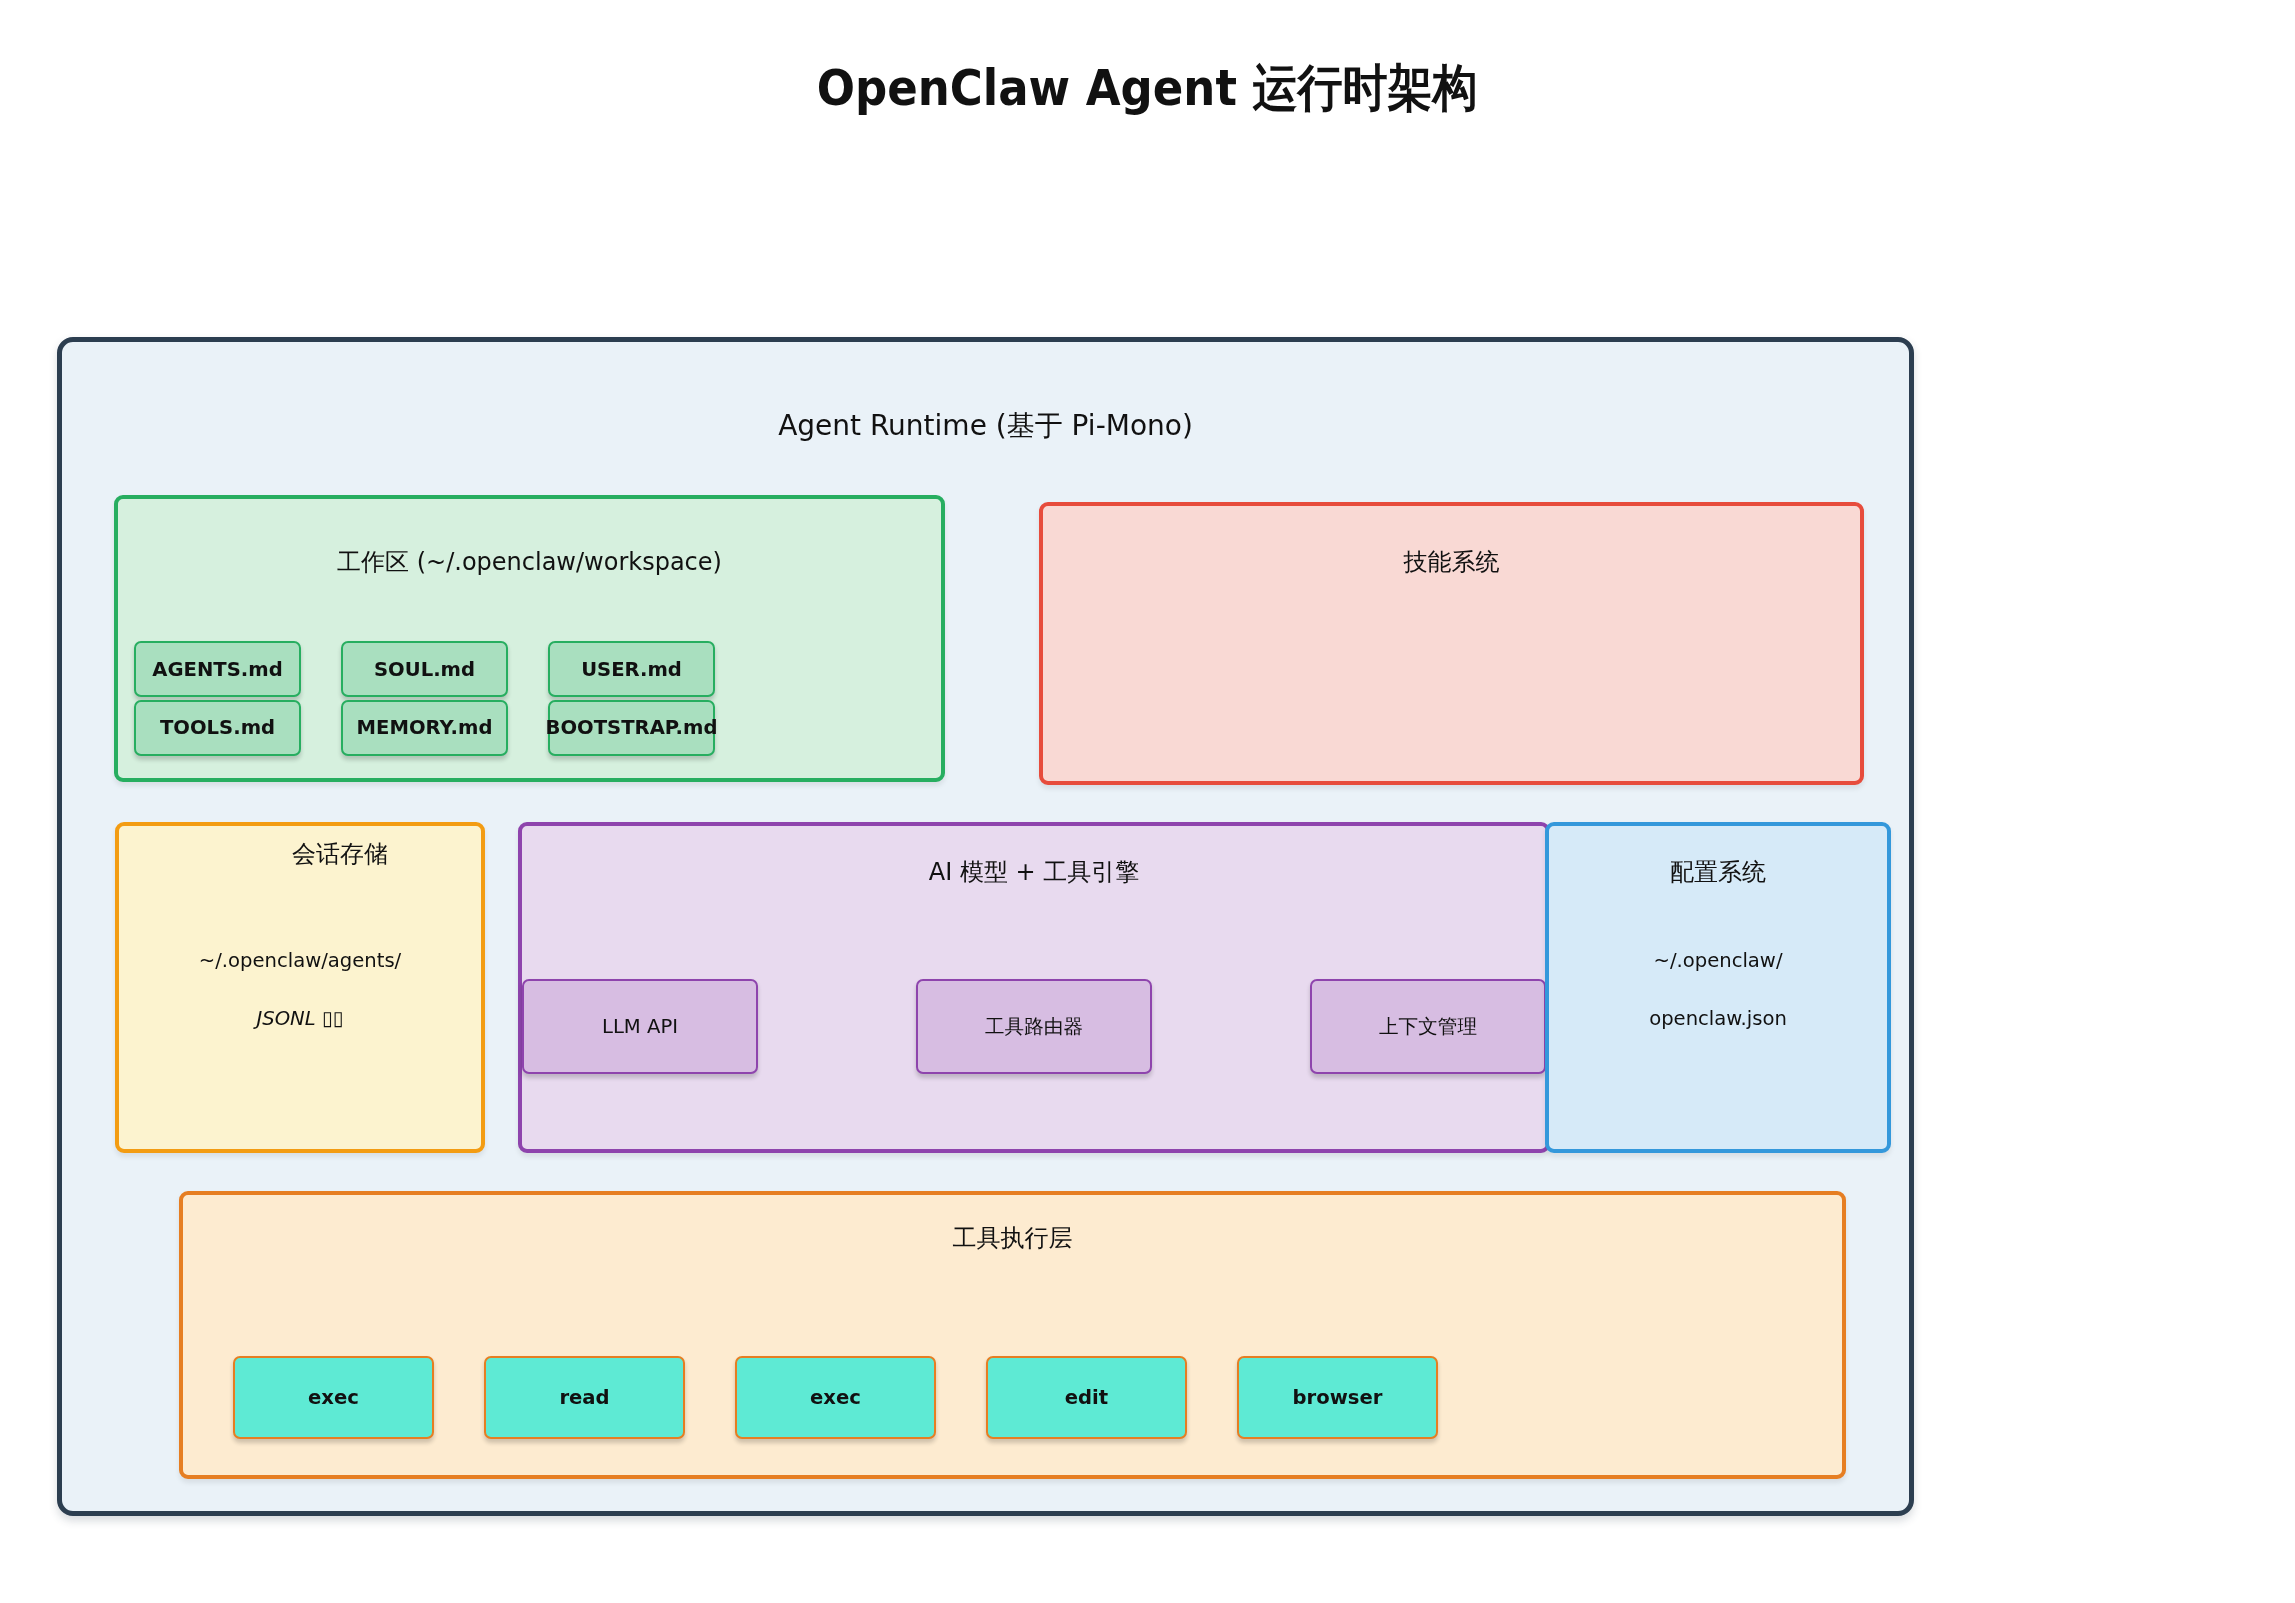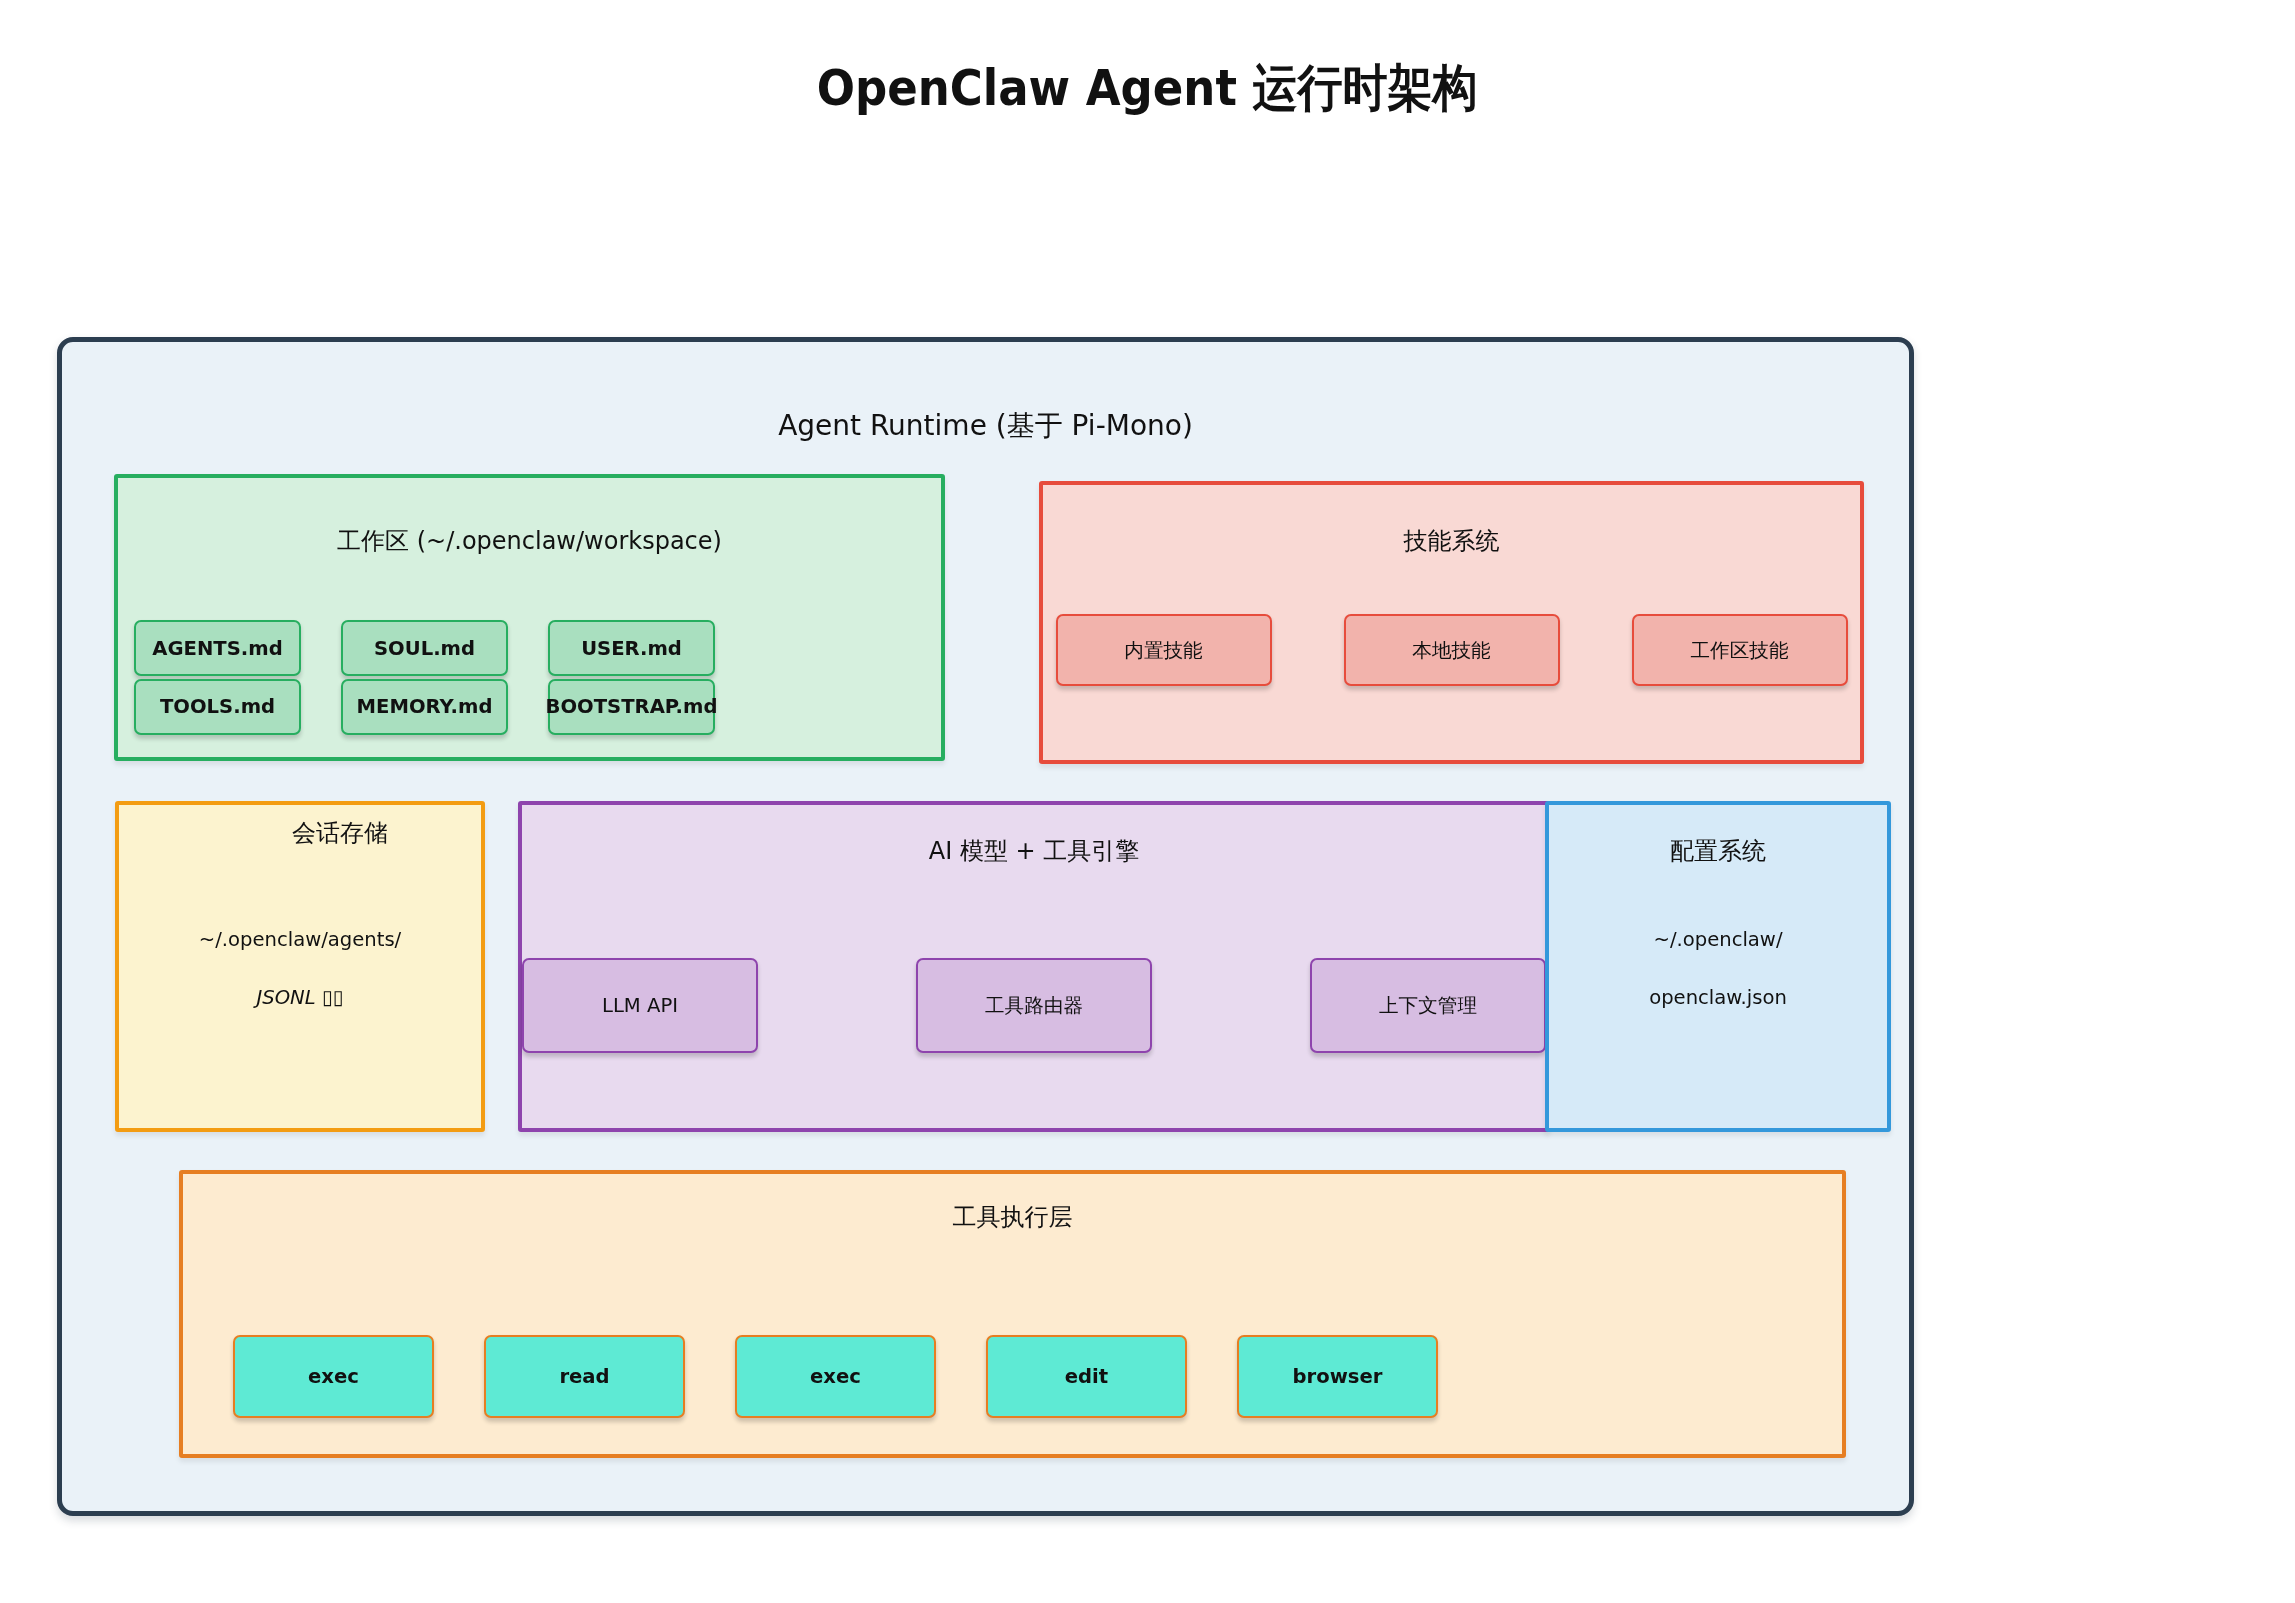--- a/index.html
+++ b/index.html
@@ -22,8 +22,9 @@
     font-size:28px;color:#111;
   }
   .section{
-    position:absolute;box-sizing:border-box;border-radius:3px;
+    position:absolute;box-sizing:border-box;border-radius:9px;
     box-shadow:0 3.5px 5.8px rgba(0,0,0,0.08);
+    margin-top:21px;
   }
   .section-title{
     position:absolute;left:0;width:100%;text-align:center;font-size:24px;color:#111;

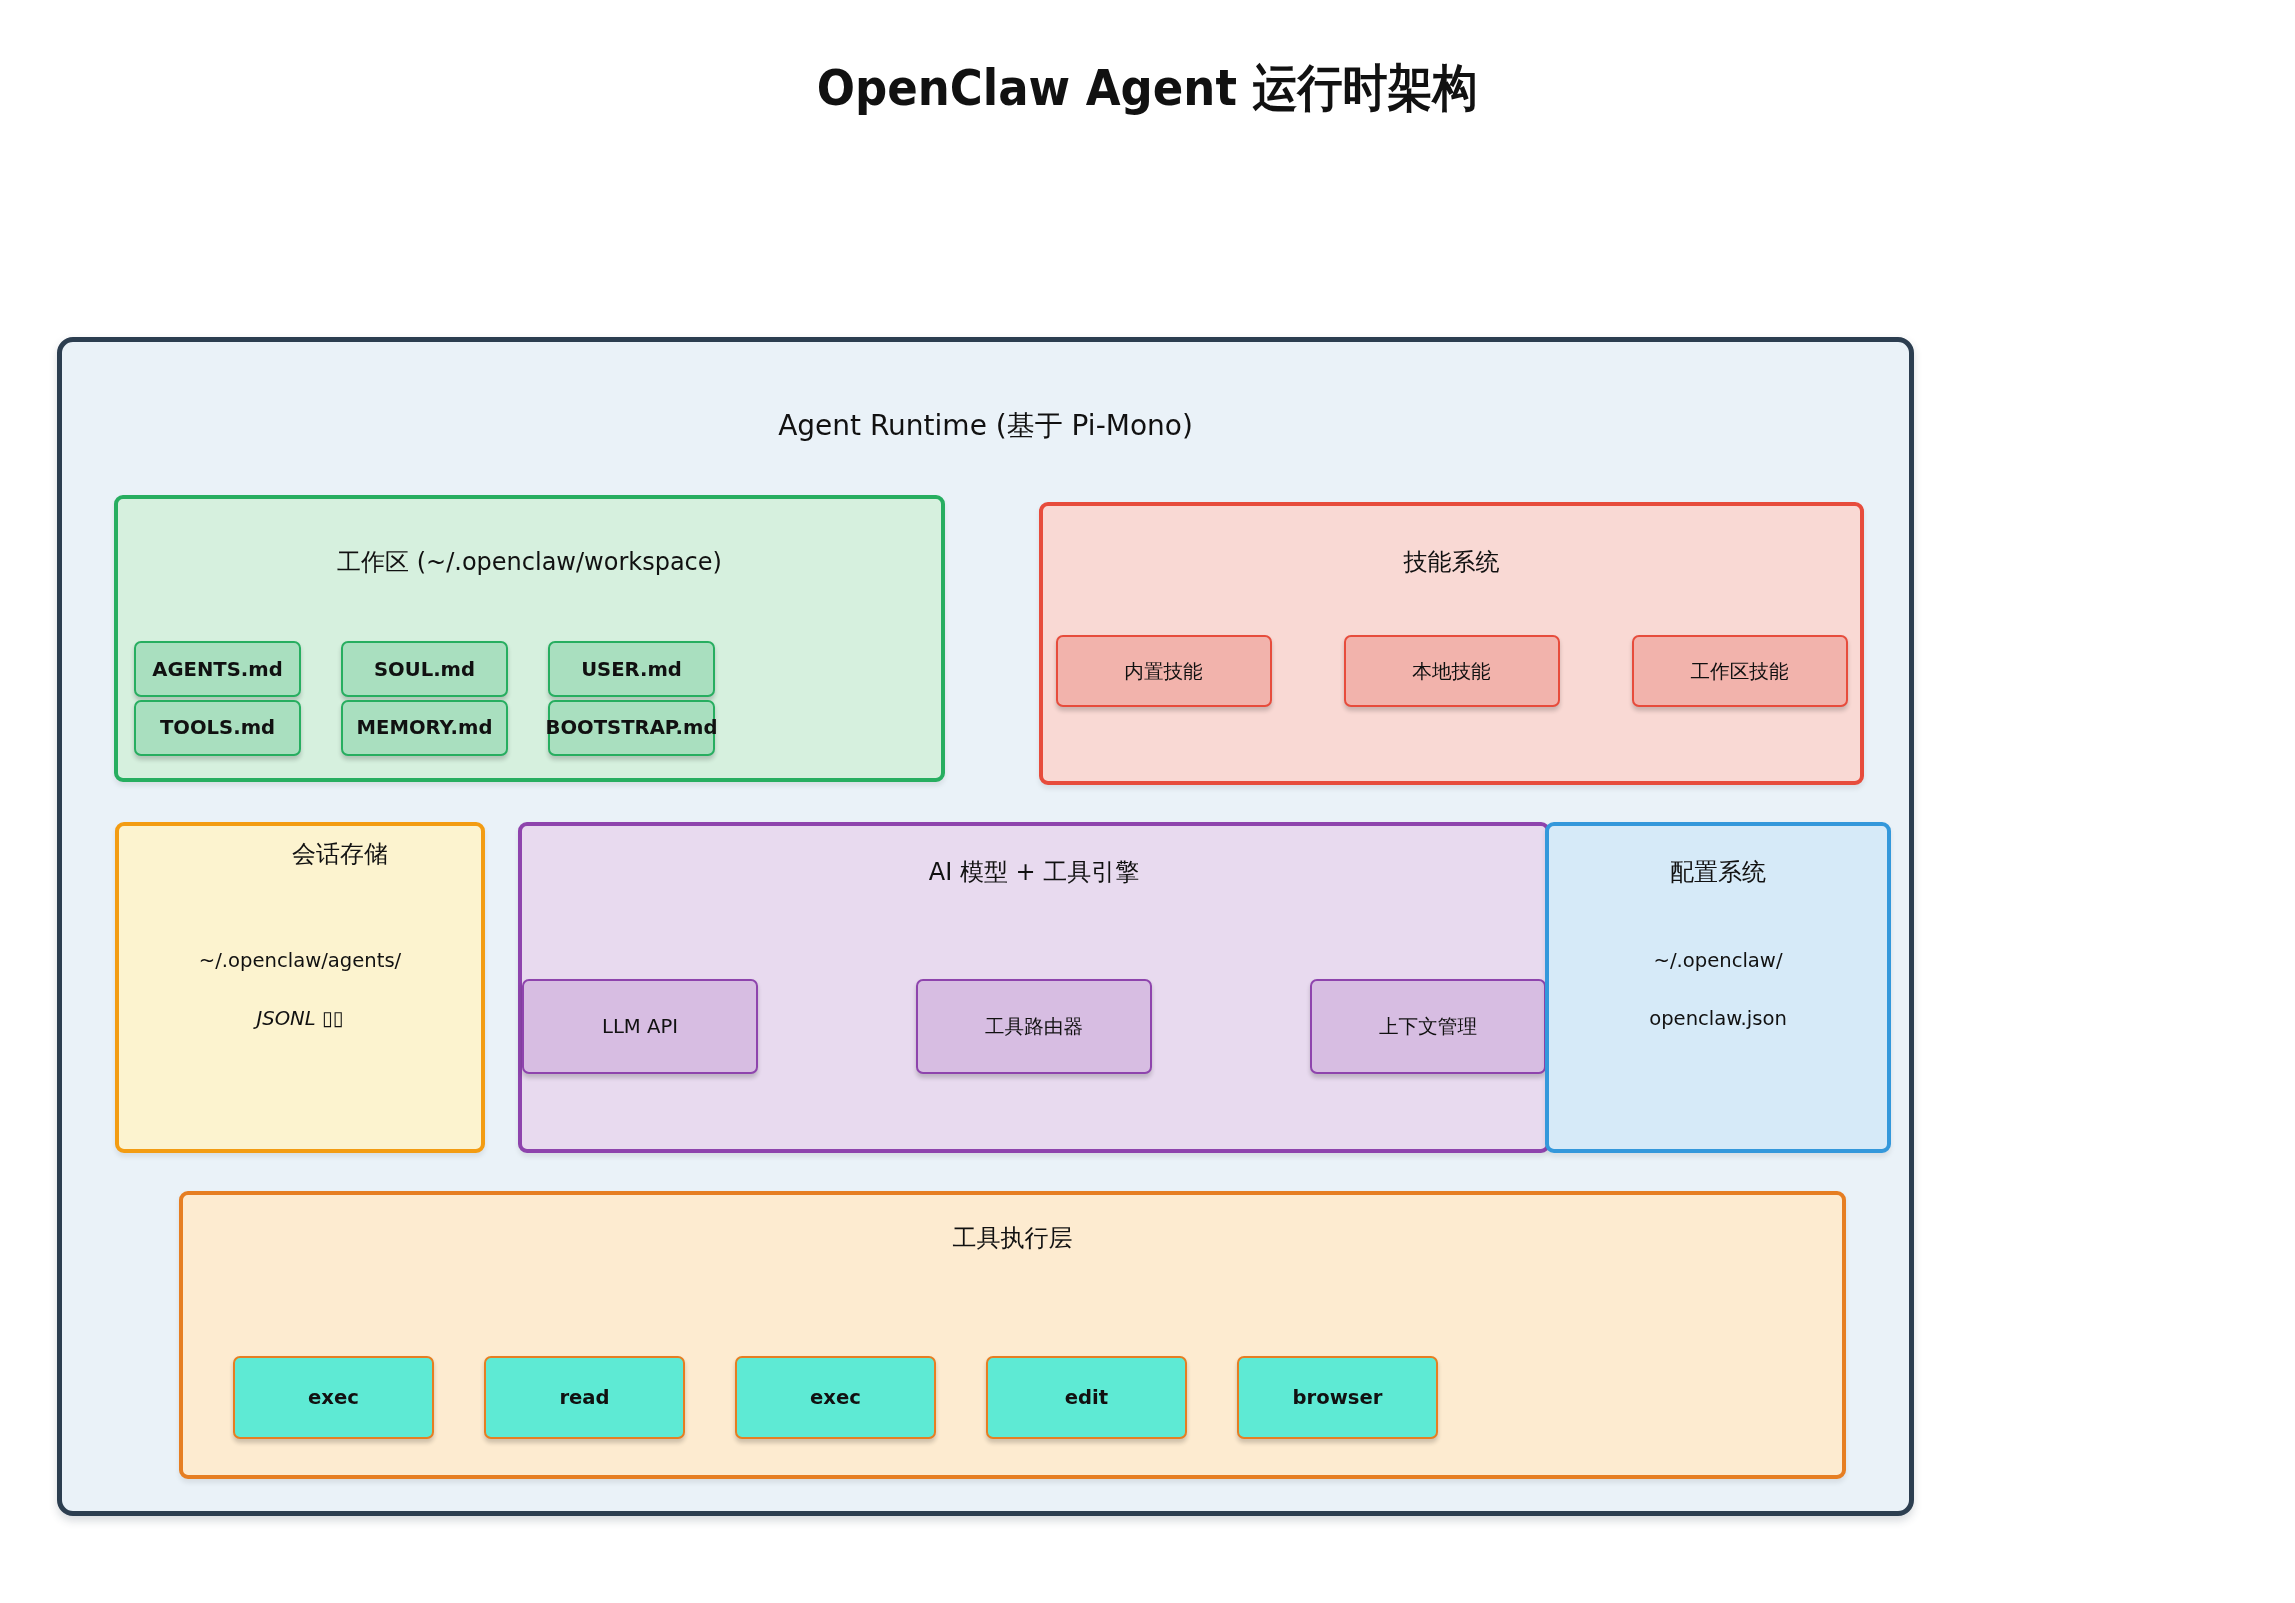--- a/index.html
+++ b/index.html
@@ -105,11 +105,6 @@
 
   <div class="section sec-skills">
     <div class="section-title" style="top:40px;">技能系统</div>
-    <div class="skill-row">
-      <div class="skill-box">内置技能</div>
-      <div class="skill-box">本地技能</div>
-      <div class="skill-box">工作区技能</div>
-    </div>
   </div>
 
   <div class="section sec-session">

